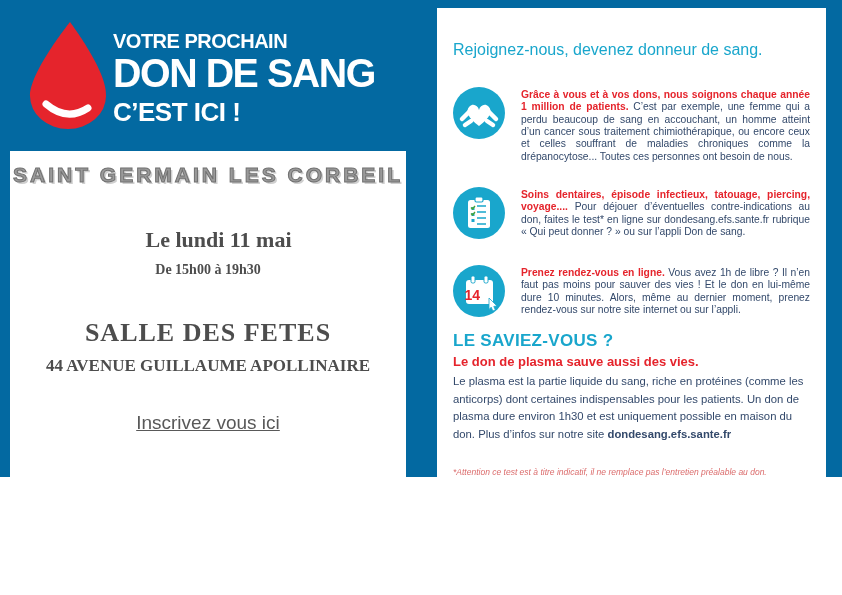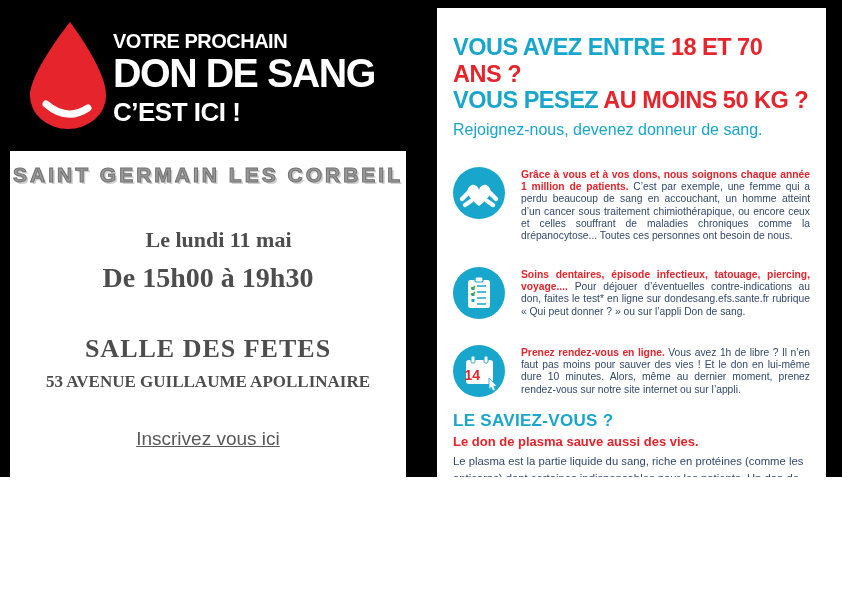--- a/index.html
+++ b/index.html
@@ -5,7 +5,7 @@
   * { margin:0; padding:0; box-sizing:border-box; }
   html,body { width:842px; height:595px; }
   body { font-family:"Liberation Sans", sans-serif; }
-  .page { position:relative; width:842px; height:477px; background:#000000; overflow:hidden; }
+  .page { position:relative; width:842px; height:477px; background:#0369a1; overflow:hidden; }
 
   
   .drop-logo { position:absolute; left:24px; top:20px; }

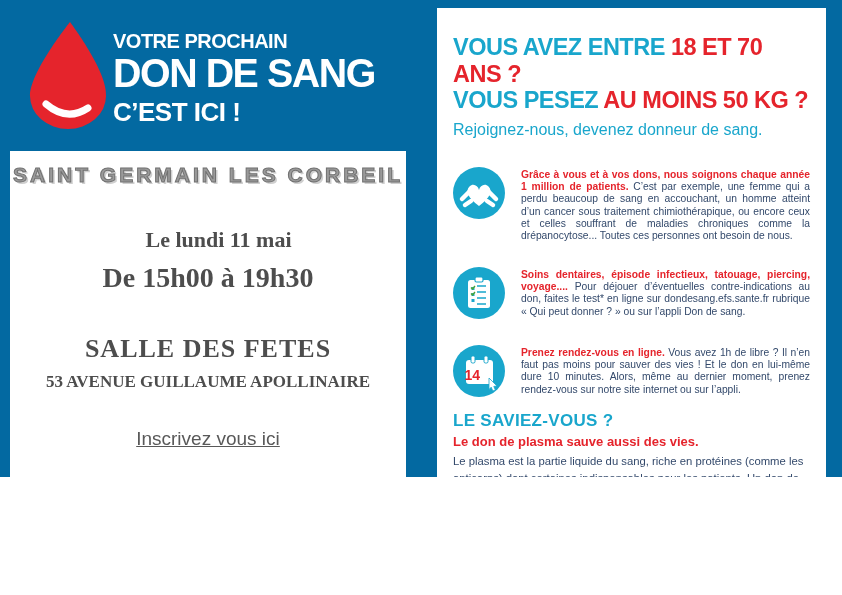--- a/index.html
+++ b/index.html
@@ -98,10 +98,6 @@
   </div>
 
   <div class="info-panel">
-    <div class="info-title">
-      <span class="teal-txt">VOUS AVEZ ENTRE </span><span class="red-txt">18 ET 70 ANS ?</span><br>
-      <span class="teal-txt">VOUS PESEZ </span><span class="red-txt">AU MOINS 50 KG ?</span>
-    </div>
     <div class="info-subtitle">Rejoignez-nous, devenez donneur de sang.</div>
 
     <div class="items">

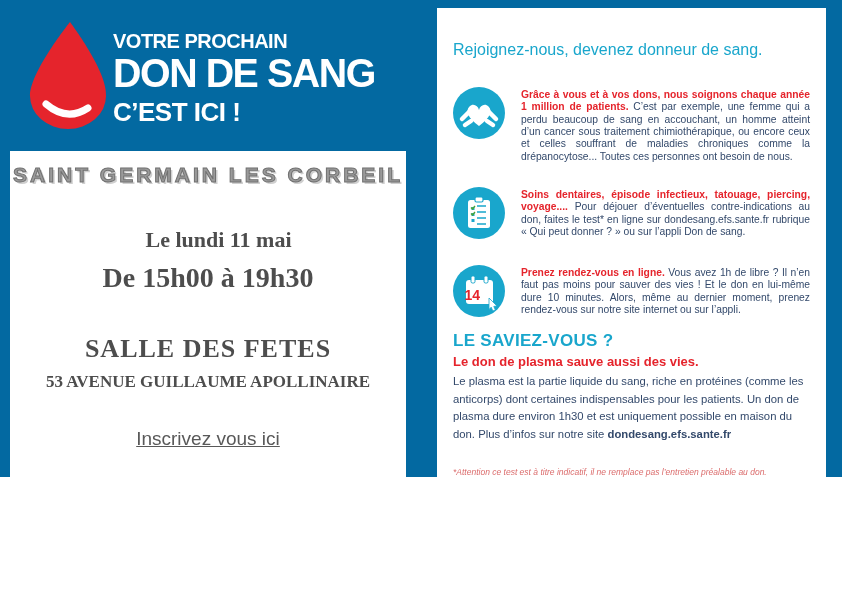--- a/index.html
+++ b/index.html
@@ -21,7 +21,7 @@
     -webkit-text-stroke:1px #707070; text-shadow:2px 2px 0 #cfcfcf; }
   .event-serif { font-family:"Liberation Serif", serif; font-weight:bold; color:#4d4d4d; }
   .event-date { margin-top:40px; font-size:22px;margin-left:21px; }
-  .event-time { margin-top:9px; font-size:28px; }
+  .event-time { margin-top:9px; font-size:14px; }
   .event-venue { margin-top:40px; font-size:26px; letter-spacing:1px; }
   .event-address { margin-top:8px; font-size:17px; }
   .event-link { margin-top:36px; font-size:19px; color:#595959; text-decoration:underline; cursor:pointer; }

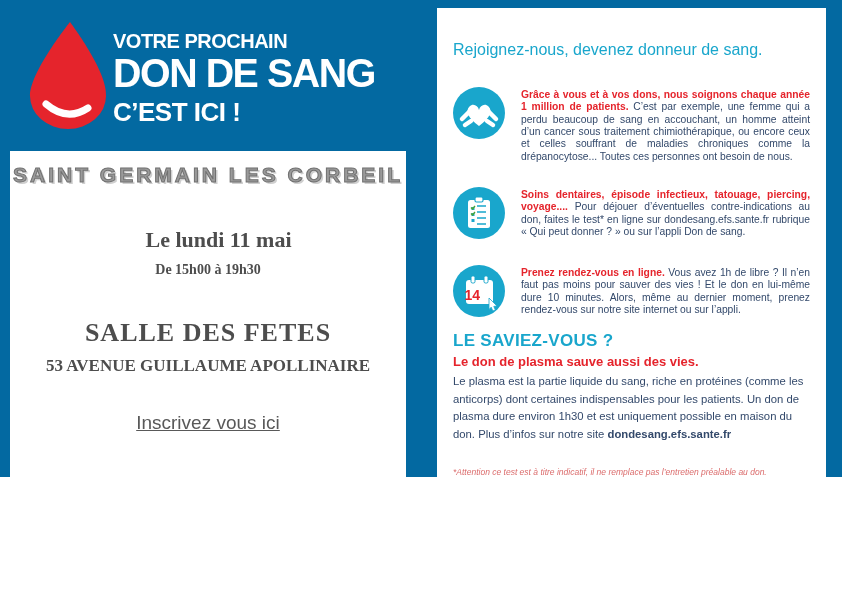--- a/index.html
+++ b/index.html
@@ -93,7 +93,7 @@
     <div class="event-serif event-date">Le lundi 11 mai</div>
     <div class="event-serif event-time">De 15h00 à 19h30</div>
     <div class="event-serif event-venue">SALLE DES FETES</div>
-    <div class="event-serif event-address">53 AVENUE GUILLAUME APOLLINAIRE</div>
+    <div class="event-serif event-address">44 AVENUE GUILLAUME APOLLINAIRE</div>
     <div class="event-link">Inscrivez vous ici</div>
   </div>
 

